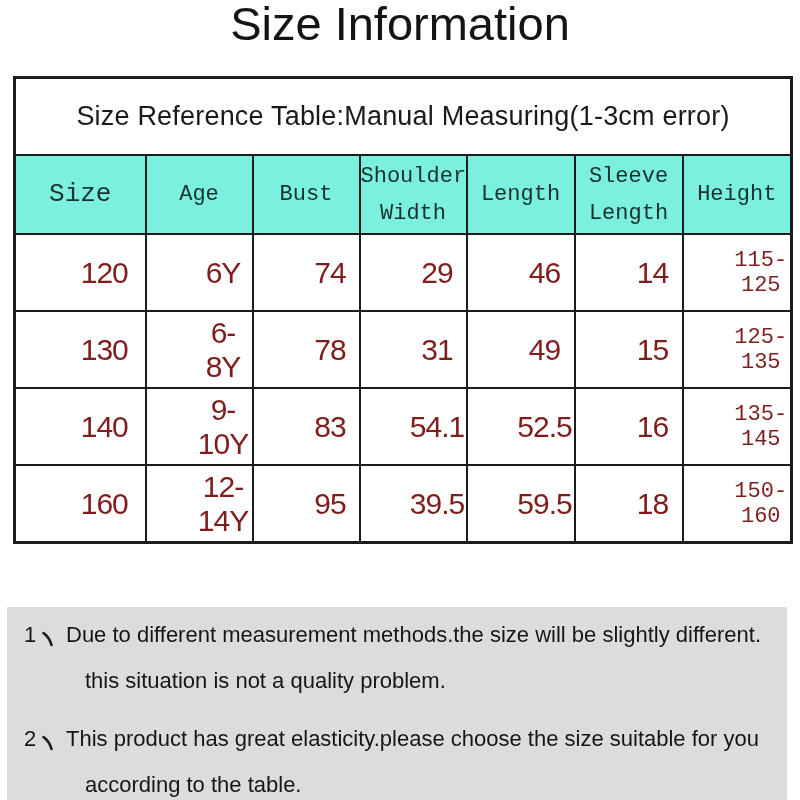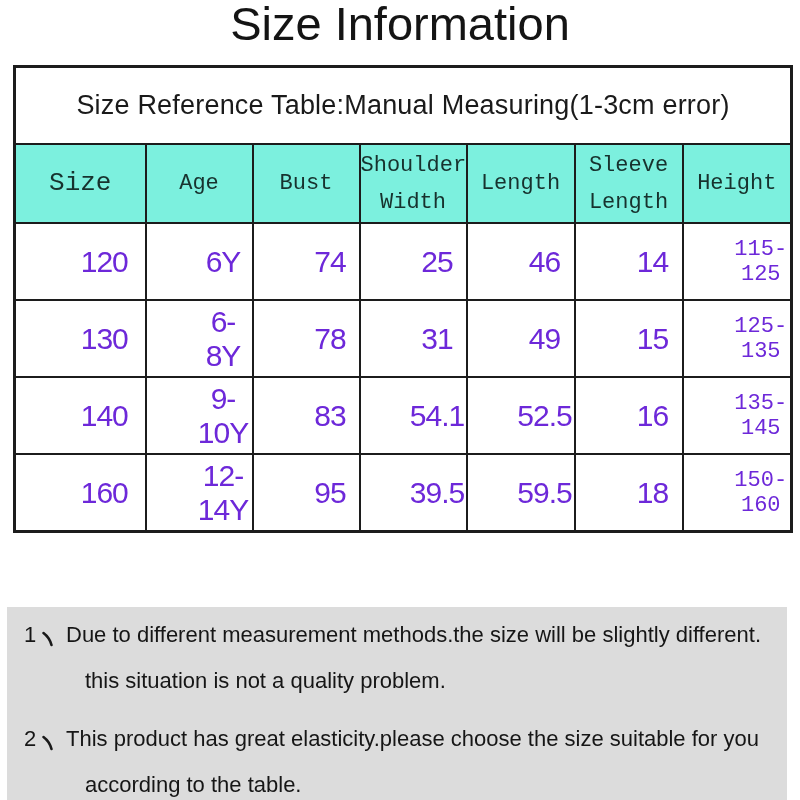--- a/index.html
+++ b/index.html
@@ -34,7 +34,7 @@
   table.size-table {
     position: absolute;
     left: 13px;
-    top: 65px;
+    top: 76px;
     width: 777px;
     border-collapse: collapse;
     table-layout: fixed;

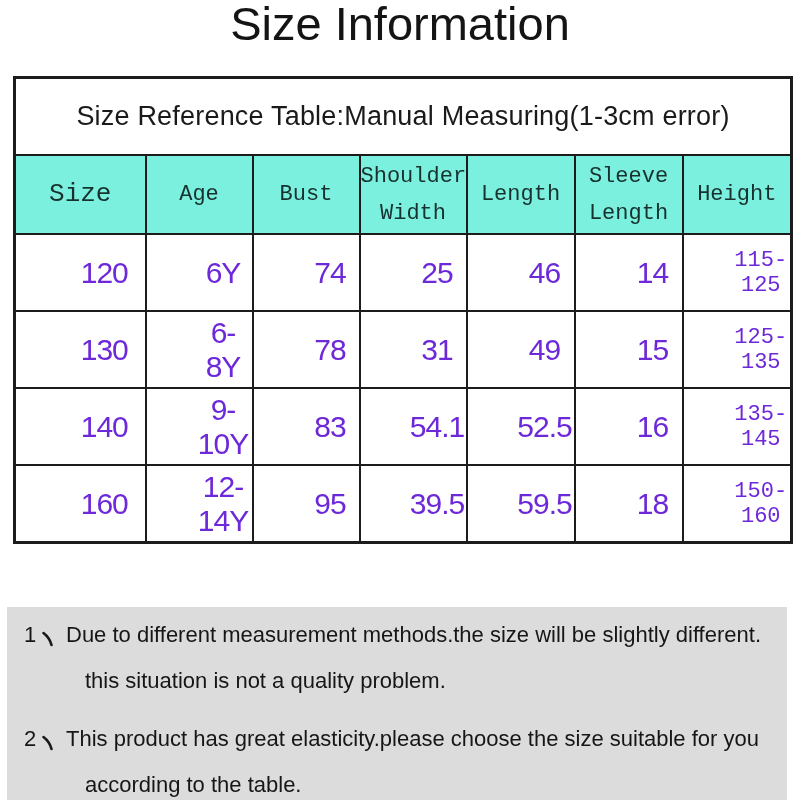--- a/index.html
+++ b/index.html
@@ -71,7 +71,7 @@
     height: 75px;
     font-size: 30px;
     letter-spacing: -1px;
-    color: #6d28d9;
+    color: #7f1d1d;
     font-family: "Liberation Sans", sans-serif;
     padding-left: 48px;
   }

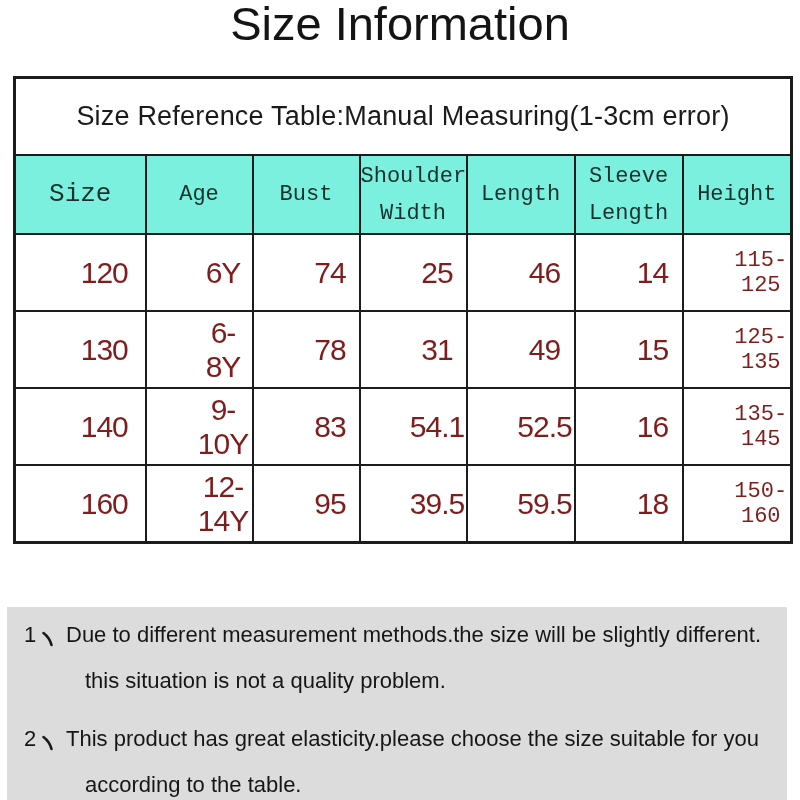--- a/index.html
+++ b/index.html
@@ -153,7 +153,7 @@
         <td>120</td>
         <td>6Y</td>
         <td>74</td>
-        <td>25</td>
+        <td>29</td>
         <td>46</td>
         <td>14</td>
         <td class="col-height">115-125</td>

